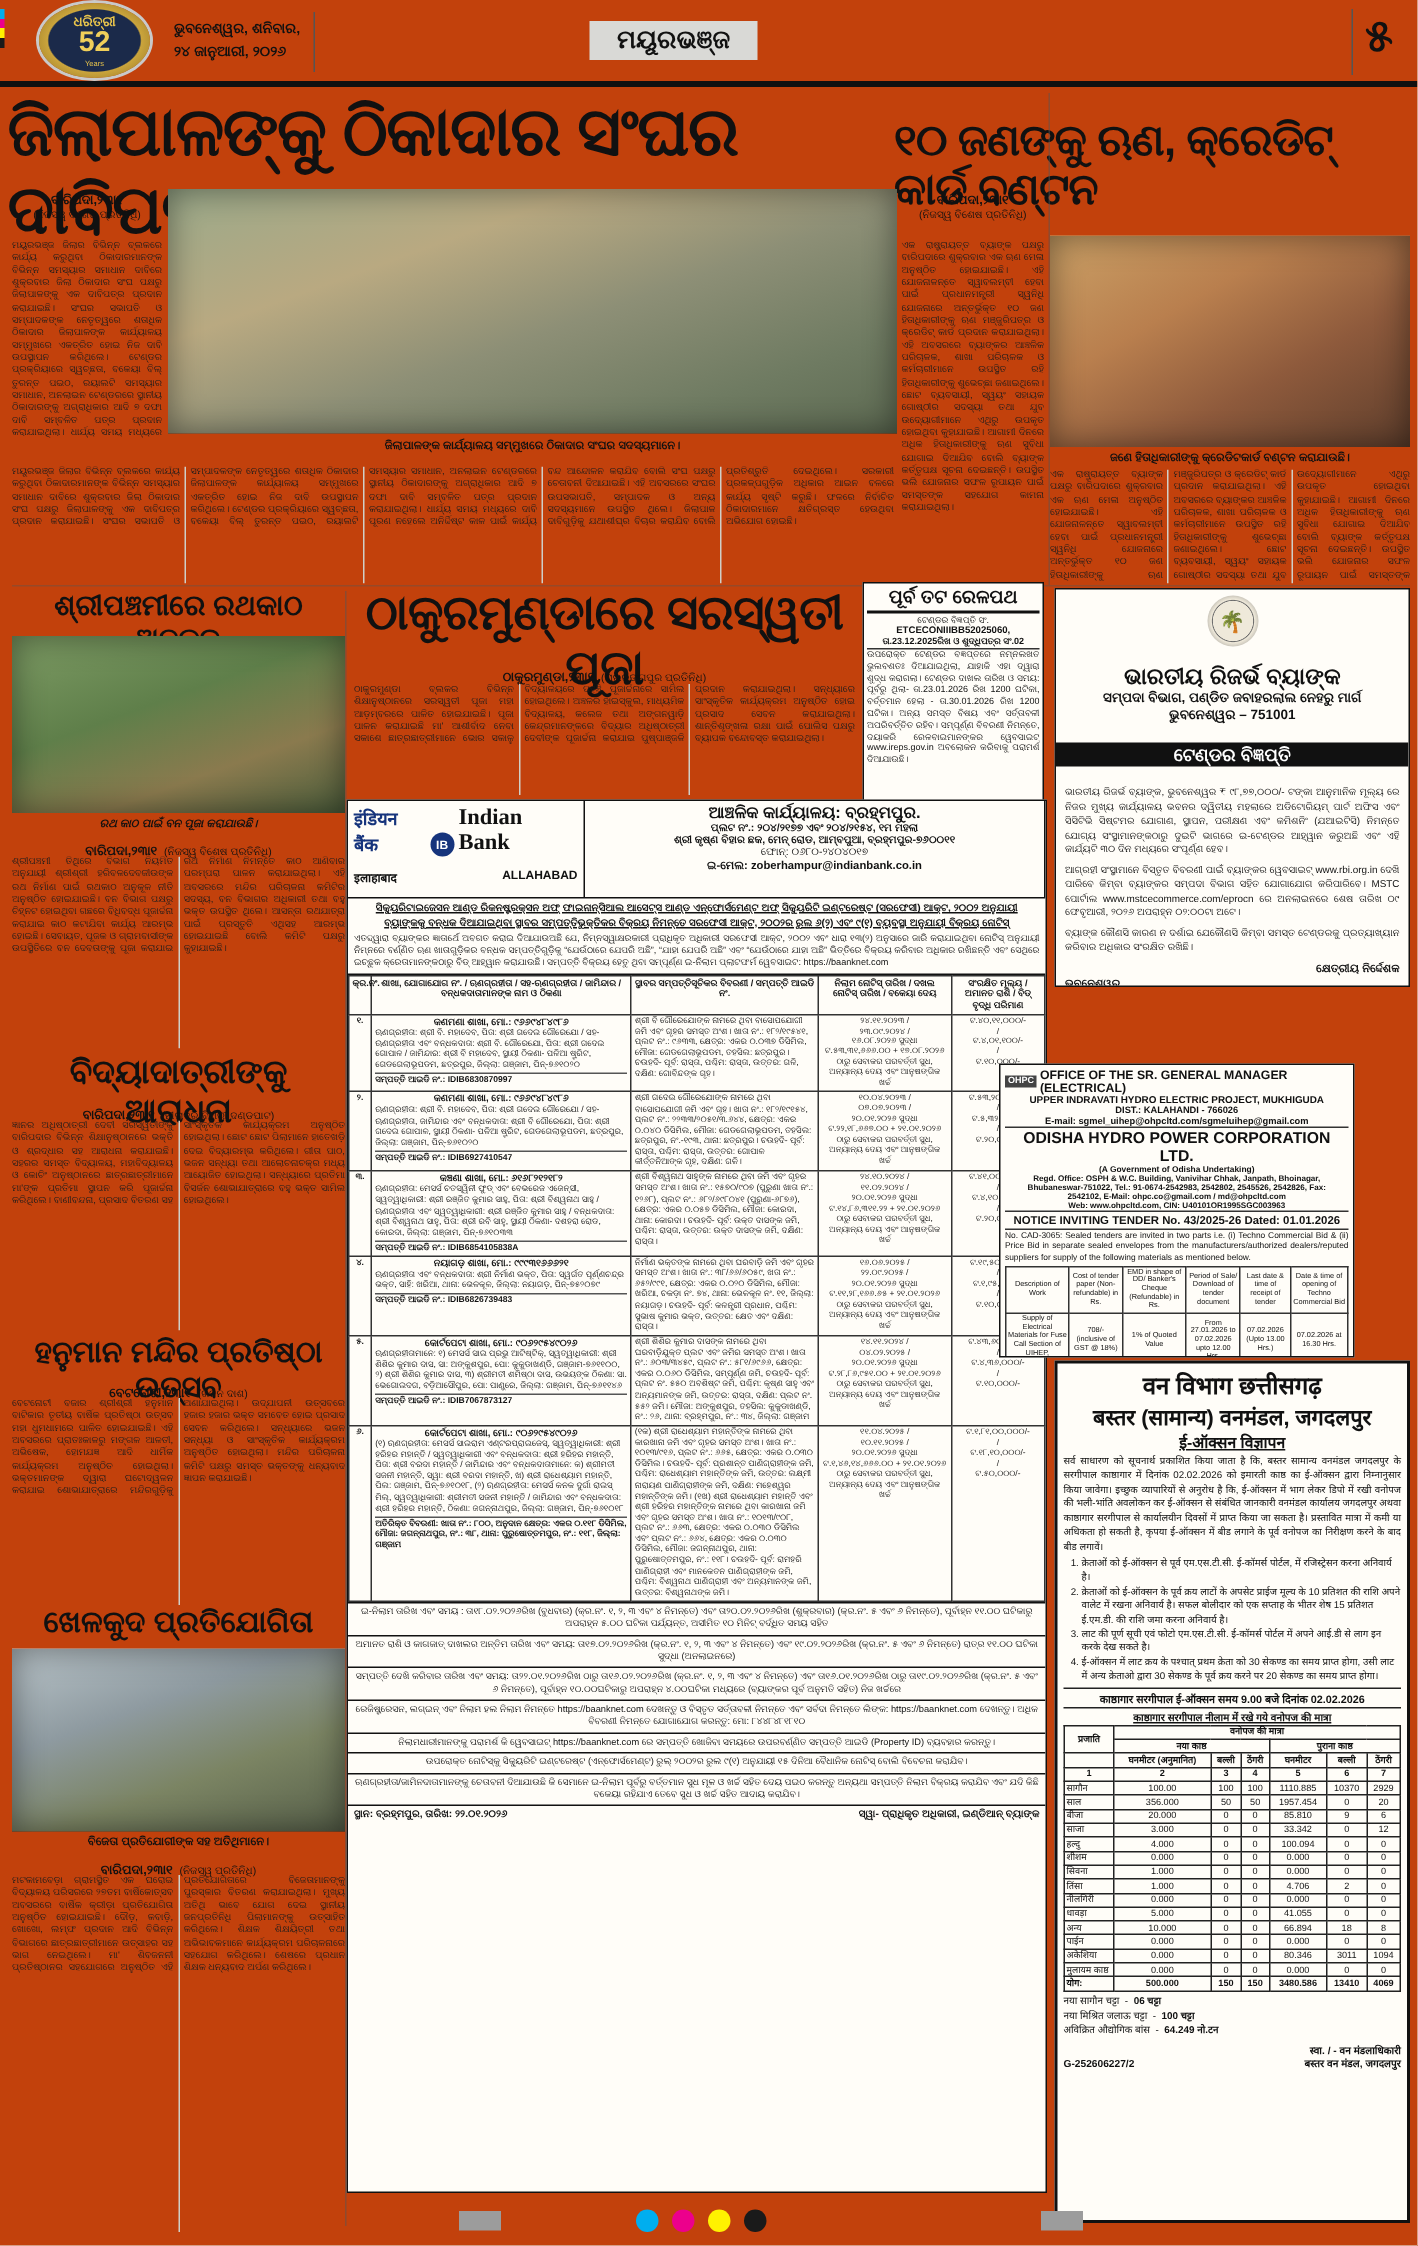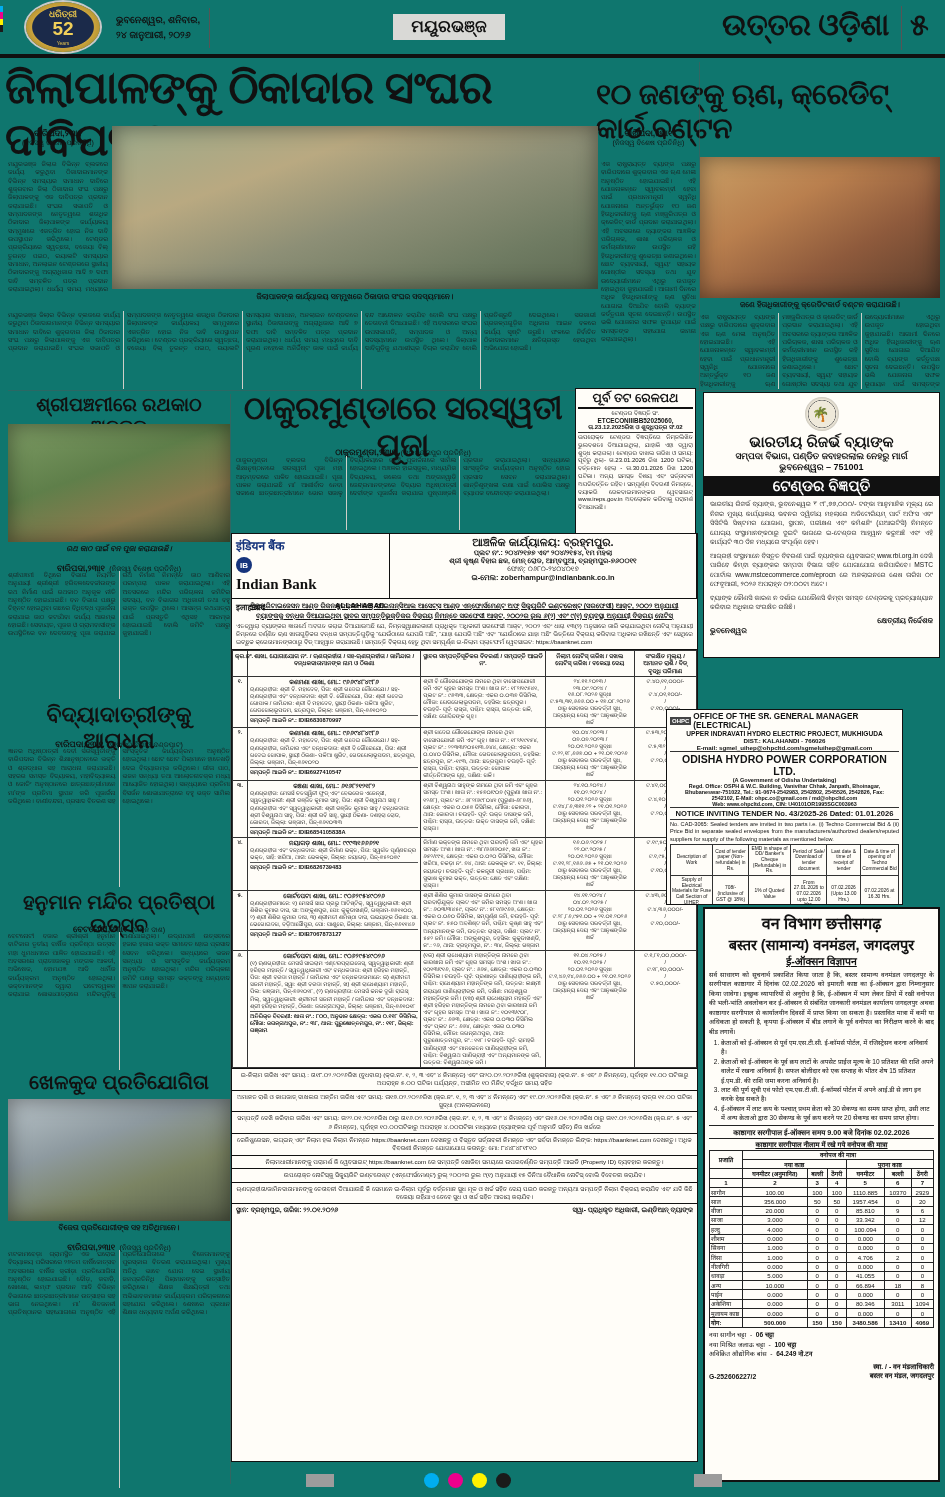--- a/index.html
+++ b/index.html
@@ -3,7 +3,7 @@
 <meta charset="utf-8">
 <style>
   html,body{margin:0;padding:0;background:#e8e8e4;}
-  #page{position:relative;width:945px;height:1497px;background:#0f766e;margin:0 auto;
+  #page{position:relative;width:945px;height:1497px;background:#c2410c;margin:0 auto;
         font-family:"Liberation Sans",sans-serif;color:#111;overflow:hidden;}
   .abs{position:absolute;}
   .c{text-align:center;}

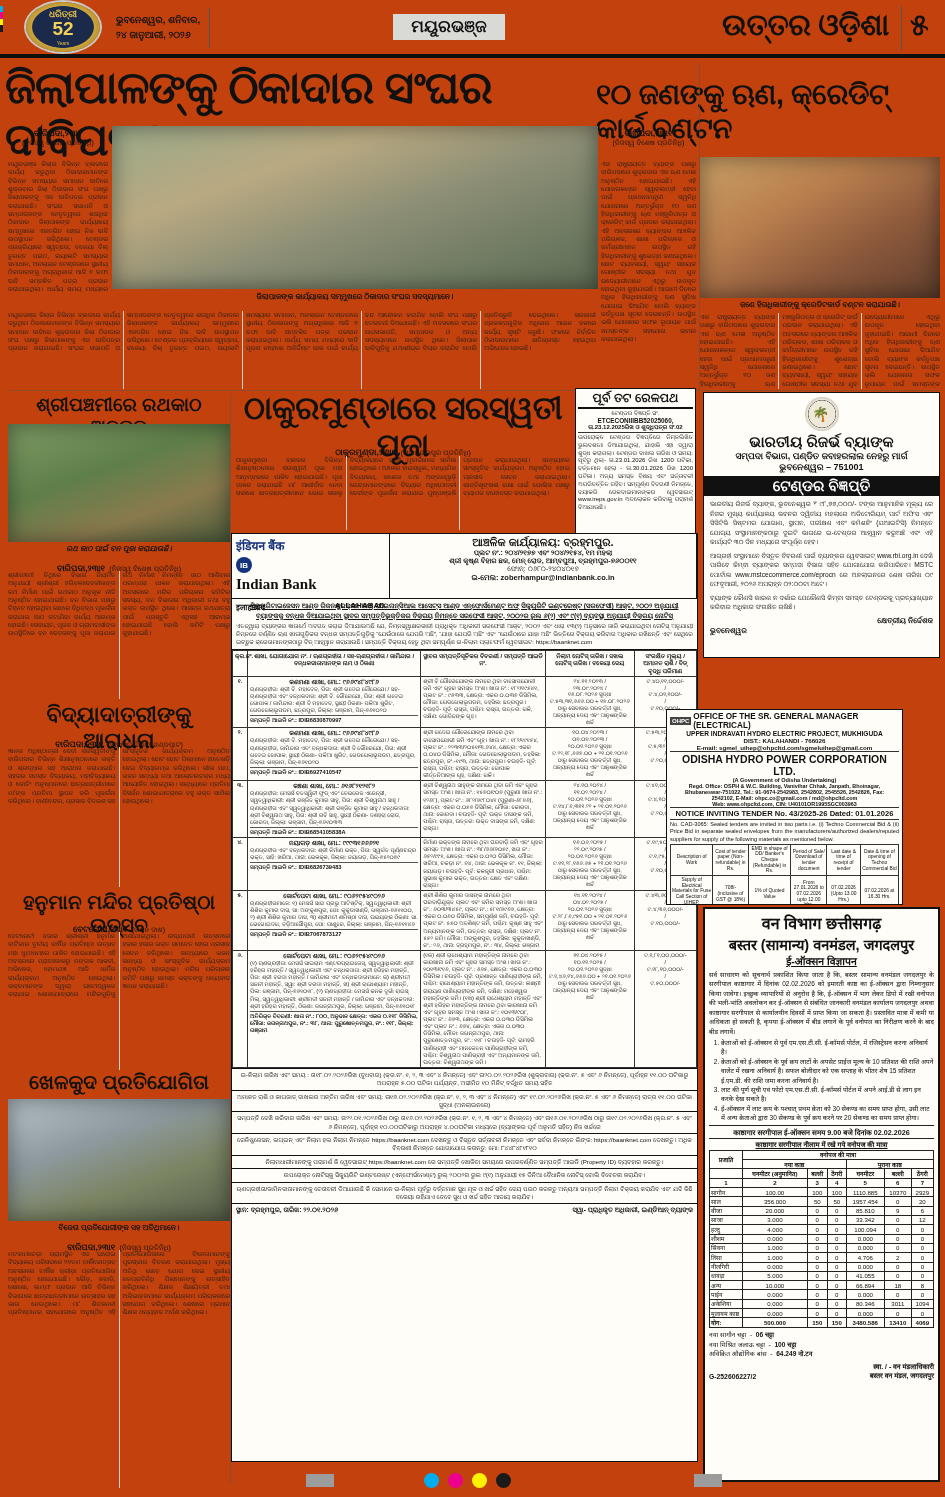--- a/index.html
+++ b/index.html
@@ -55,7 +55,6 @@
     </div>
     <div class="abs vr" style="left:209px;top:8px;height:40px;"></div>
     <div class="abs c" style="left:393px;top:14px;width:112px;height:26px;background:#d9d9d6;font-size:17px;font-weight:bold;line-height:26px;">ମୟୂରଭଞ୍ଜ</div>
-    <div class="abs" style="left:722px;top:8px;width:178px;font-size:30px;font-weight:800;letter-spacing:-0.5px;">ଉତ୍ତର ଓଡ଼ିଶା</div>
     <div class="abs vr" style="left:901px;top:6px;height:44px;"></div>
     <div class="abs" style="left:910px;top:8px;font-size:30px;font-weight:800;">୫</div>
   </div>

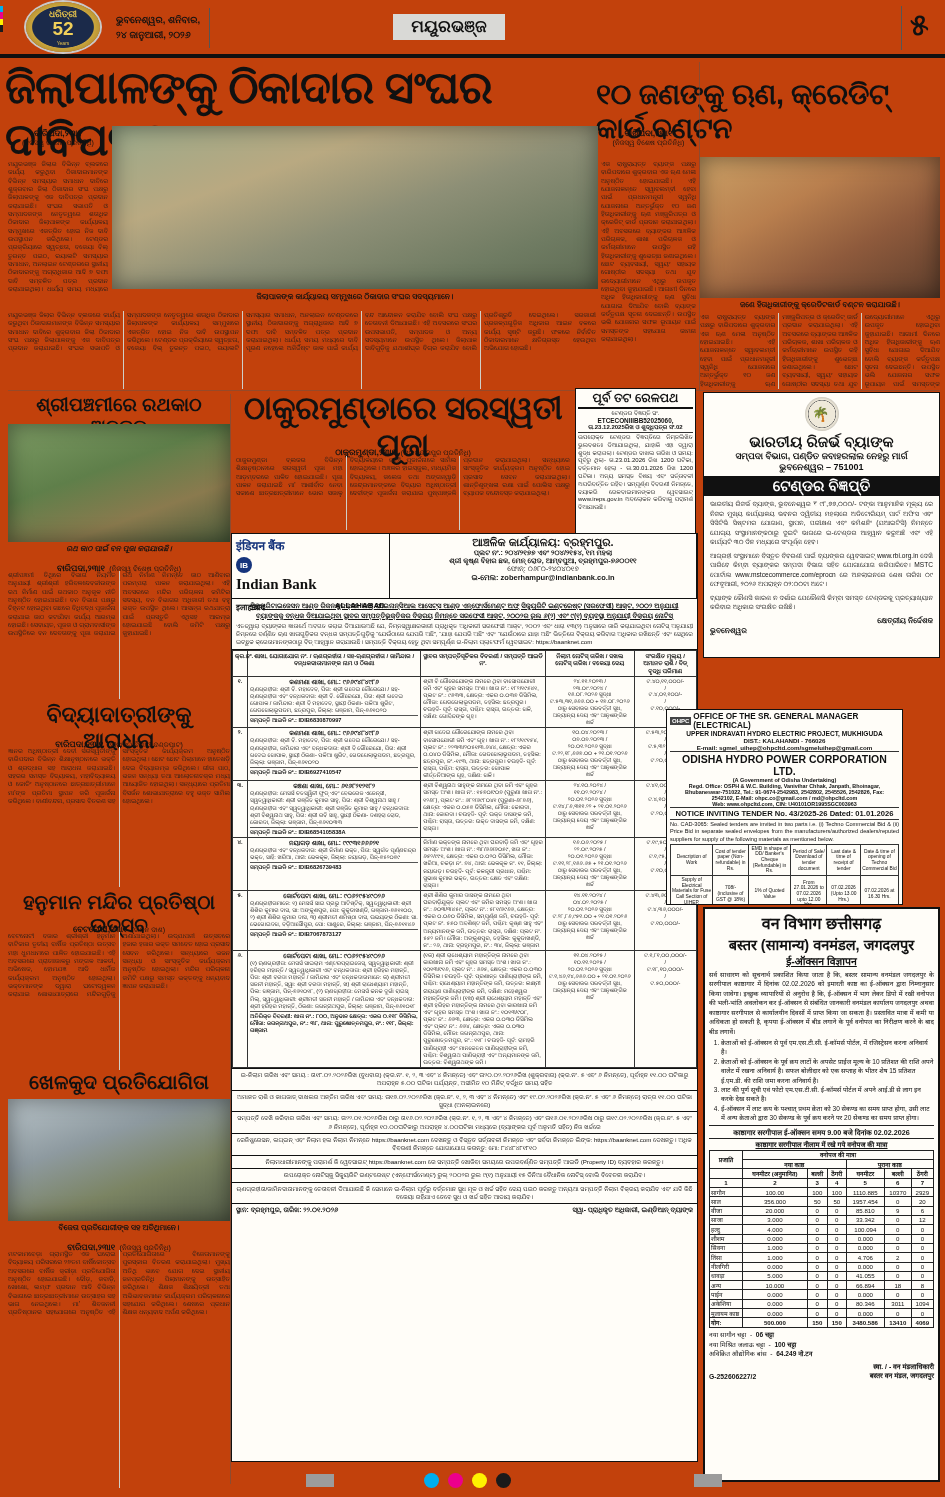--- a/index.html
+++ b/index.html
@@ -114,7 +114,7 @@
 
   <div class="abs adbox" style="left:703px;top:392px;width:237px;height:266px;padding:4px 6px;">
     <div style="width:34px;height:34px;border-radius:50%;background:radial-gradient(circle,#efe9da 55%,#6b6b6b 57%,#efe9da 60%,#6b6b6b 100%);margin:0 auto;display:flex;align-items:center;justify-content:center;font-size:14px;">🌴</div>
-    <div class="c b" style="font-size:15px;margin-top:2px;">ଭାରତୀୟ ରିଜର୍ଭ ବ୍ୟାଙ୍କ</div>
+    <div class="c b" style="font-size:15px;margin-top:12px;">ଭାରତୀୟ ରିଜର୍ଭ ବ୍ୟାଙ୍କ</div>
     <div class="c b" style="font-size:9px;">ସମ୍ପଦା ବିଭାଗ, ପଣ୍ଡିତ ଜବାହରଲାଲ ନେହରୁ ମାର୍ଗ</div>
     <div class="c b" style="font-size:9px;">ଭୁବନେଶ୍ୱର – 751001</div>
     <div class="c b" style="background:#111;color:#fff;font-size:15px;margin:3px -6px;padding:1px 0;">ଟେଣ୍ଡର ବିଜ୍ଞପ୍ତି</div>

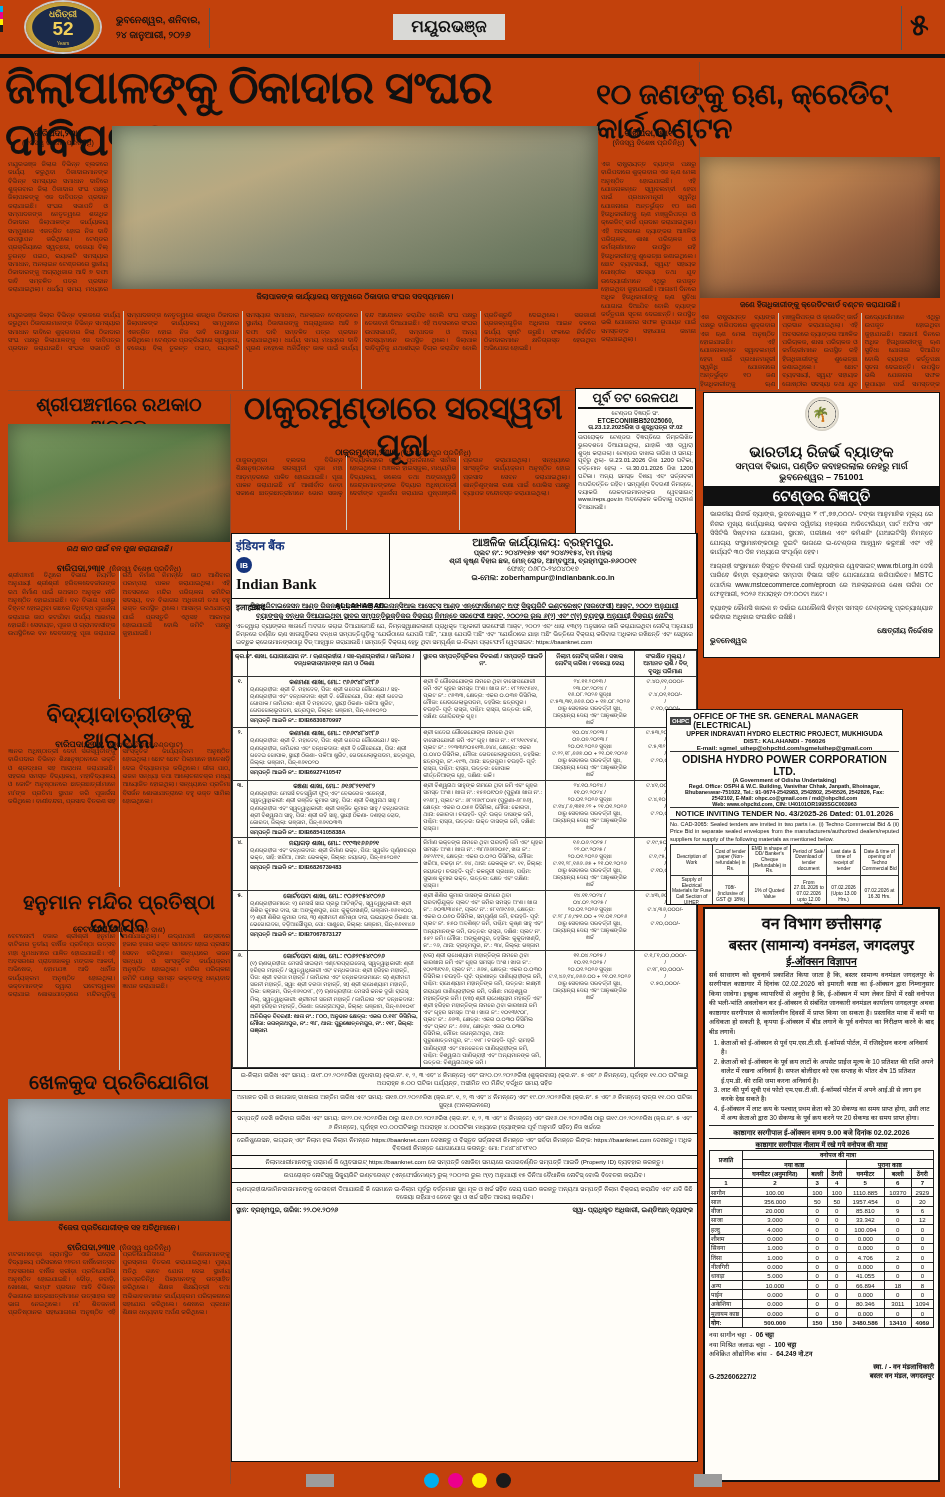--- a/index.html
+++ b/index.html
@@ -117,7 +117,7 @@
     <div class="c b" style="font-size:15px;margin-top:12px;">ଭାରତୀୟ ରିଜର୍ଭ ବ୍ୟାଙ୍କ</div>
     <div class="c b" style="font-size:9px;">ସମ୍ପଦା ବିଭାଗ, ପଣ୍ଡିତ ଜବାହରଲାଲ ନେହରୁ ମାର୍ଗ</div>
     <div class="c b" style="font-size:9px;">ଭୁବନେଶ୍ୱର – 751001</div>
-    <div class="c b" style="background:#111;color:#fff;font-size:15px;margin:3px -6px;padding:1px 0;">ଟେଣ୍ଡର ବିଜ୍ଞପ୍ତି</div>
+    <div class="c b" style="background:#111;color:#fff;font-size:12px;margin:13px -6px;padding:1px 0;">ଟେଣ୍ଡର ବିଜ୍ଞପ୍ତି</div>
     <div id="rbi-paras" style="font-size:6.6px;line-height:1.45;text-align:justify;">
         <p style="margin:0 0 4px;">ଭାରତୀୟ ରିଜର୍ଭ ବ୍ୟାଙ୍କ, ଭୁବନେଶ୍ୱର ₹ ୯୮,୭୭,୦୦୦/- ଟଙ୍କା ଆନୁମାନିକ ମୂଲ୍ୟ ରେ ନିଜର ମୁଖ୍ୟ କାର୍ଯ୍ୟାଳୟ ଭବନର ଦ୍ୱିତୀୟ ମହଲାରେ ଅଡିଟୋରିୟମ୍ ପାର୍ଟ ଅଫିସ ଏବଂ ସିସିଟିଭି ସିଷ୍ଟମର ଯୋଗାଣ, ସ୍ଥାପନ, ପରୀକ୍ଷଣ ଏବଂ କମିଶନିଂ (ଯଆଇଟିସି) ନିମନ୍ତେ ଯୋଗ୍ୟ ସଂସ୍ଥାମାନଙ୍କଠାରୁ ଦୁଇଟି ଭାଗରେ ଇ-ଟେଣ୍ଡର ଆହ୍ୱାନ କରୁଅଛି ଏବଂ ଏହି କାର୍ଯ୍ୟଟି ୩୦ ଦିନ ମଧ୍ୟରେ ସଂପୂର୍ଣ୍ଣ ହେବ।</p>
         <p style="margin:0 0 4px;">ଆଗ୍ରହୀ ସଂସ୍ଥାମାନେ ବିସ୍ତୃତ ବିବରଣୀ ପାଇଁ ବ୍ୟାଙ୍କର ୱେବସାଇଟ୍ www.rbi.org.in ଦେଖି ପାରିବେ କିମ୍ବା ବ୍ୟାଙ୍କର ସମ୍ପଦା ବିଭାଗ ସହିତ ଯୋଗାଯୋଗ କରିପାରିବେ। MSTC ପୋର୍ଟାଲ www.mstcecommerce.com/eprocn ରେ ଅନଲାଇନରେ ଶେଷ ତାରିଖ ୦୯ ଫେବୃଆରୀ, ୨୦୨୬ ଅପରାହ୍ନ ୦୨:୦୦ଟା ଅଟେ।</p>

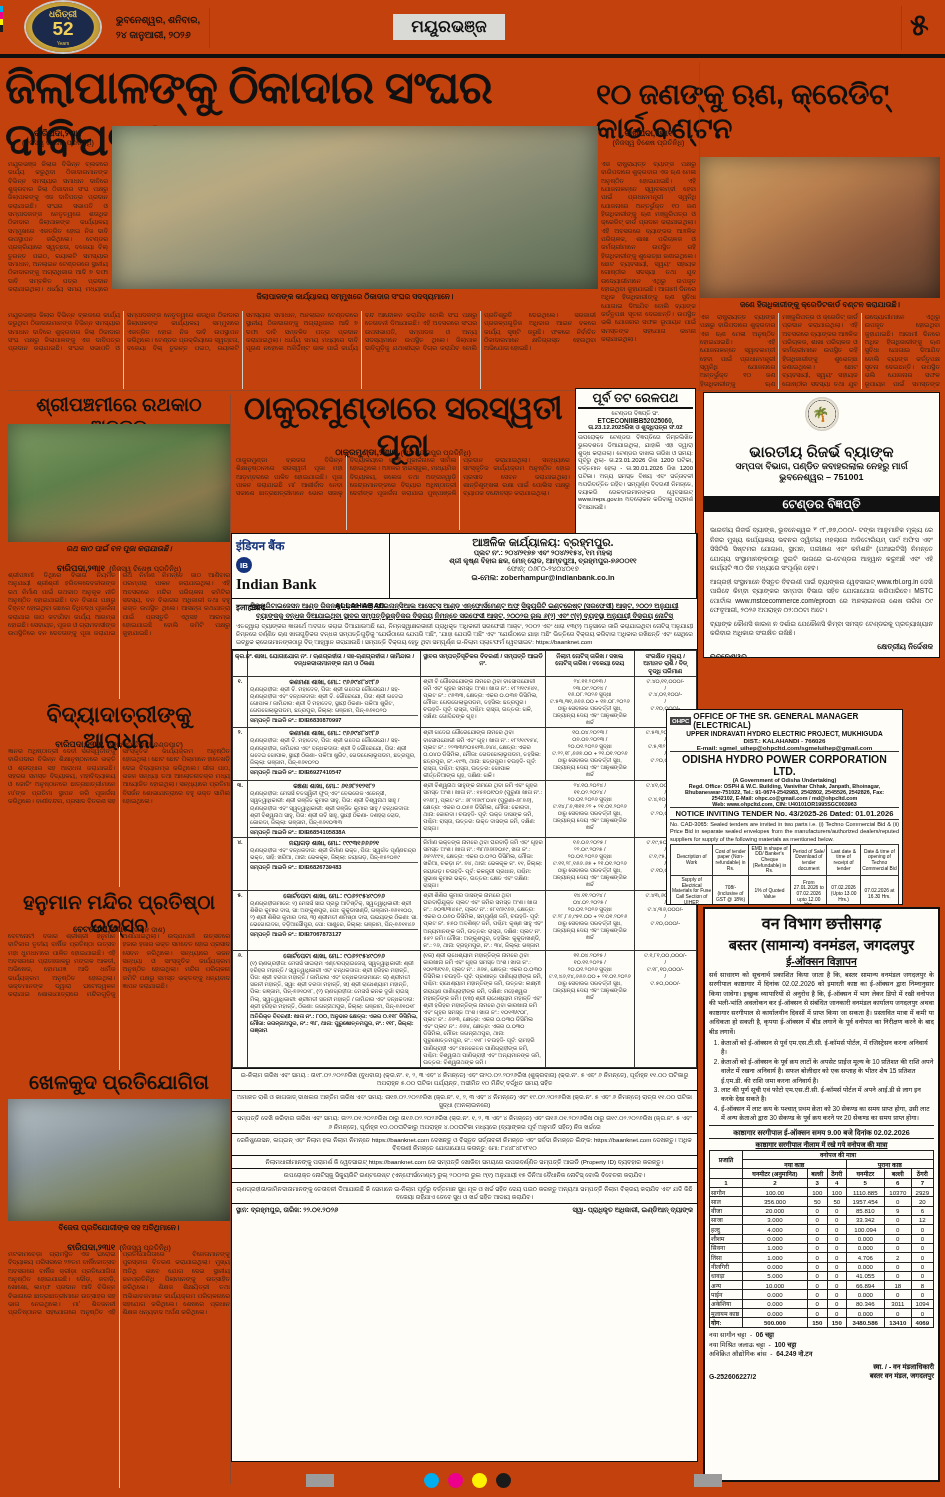--- a/index.html
+++ b/index.html
@@ -130,7 +130,7 @@
   <div class="abs adbox" style="left:231px;top:533px;width:467px;height:929px;">
     <div style="display:flex;border-bottom:1.2px solid #111;height:64px;">
       <div style="width:158px;border-right:1px solid #111;padding:3px 4px;box-sizing:border-box;">
-        <div style="display:flex;align-items:flex-start;gap:3px;flex-direction:column;">
+        <div style="display:flex;align-items:flex-end;gap:3px;">
           <span class="b" style="color:#16347c;font-size:12px;">इंडियन बैंक</span>
           <span style="width:16px;height:16px;border-radius:50%;background:#16347c;color:#fff;display:inline-flex;align-items:center;justify-content:center;font-size:8px;font-weight:bold;">IB</span>
           <span class="b" style="font-family:'Liberation Serif',serif;font-size:15px;">Indian Bank</span>

